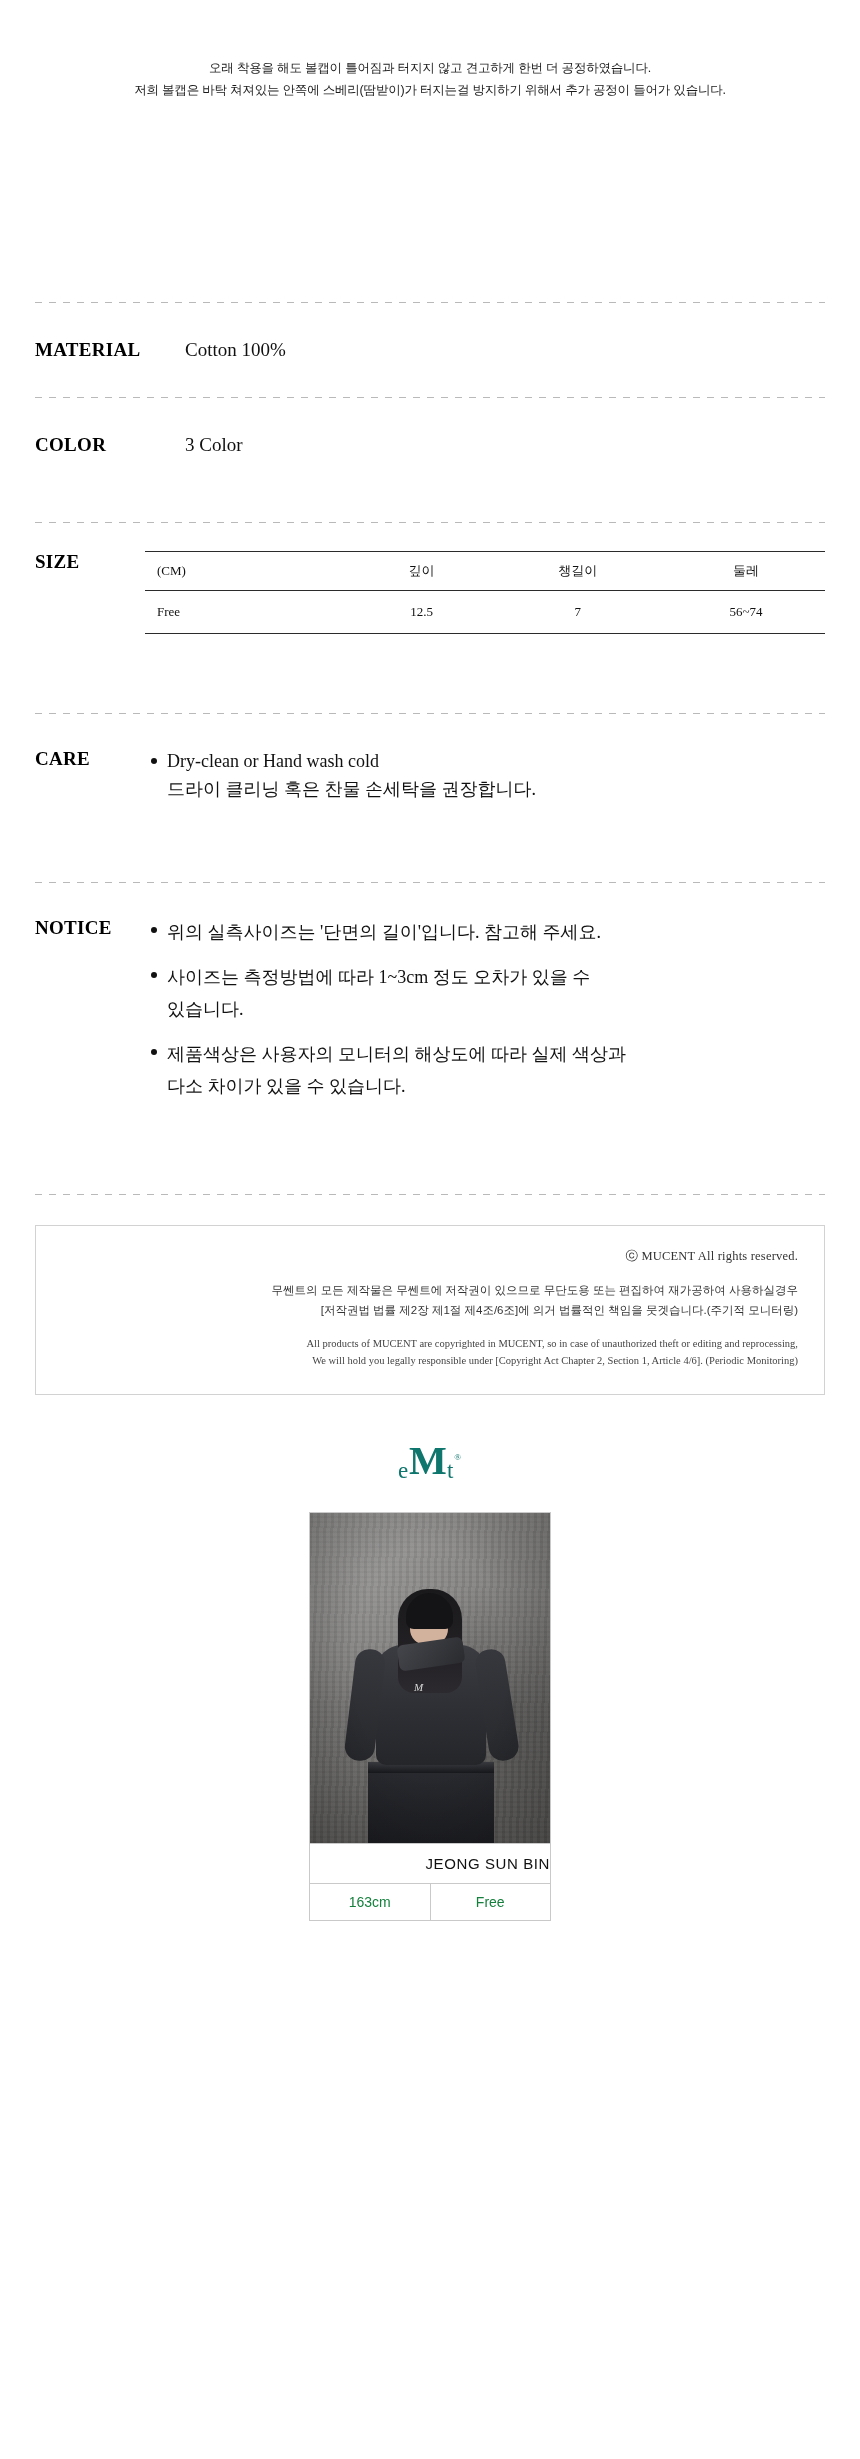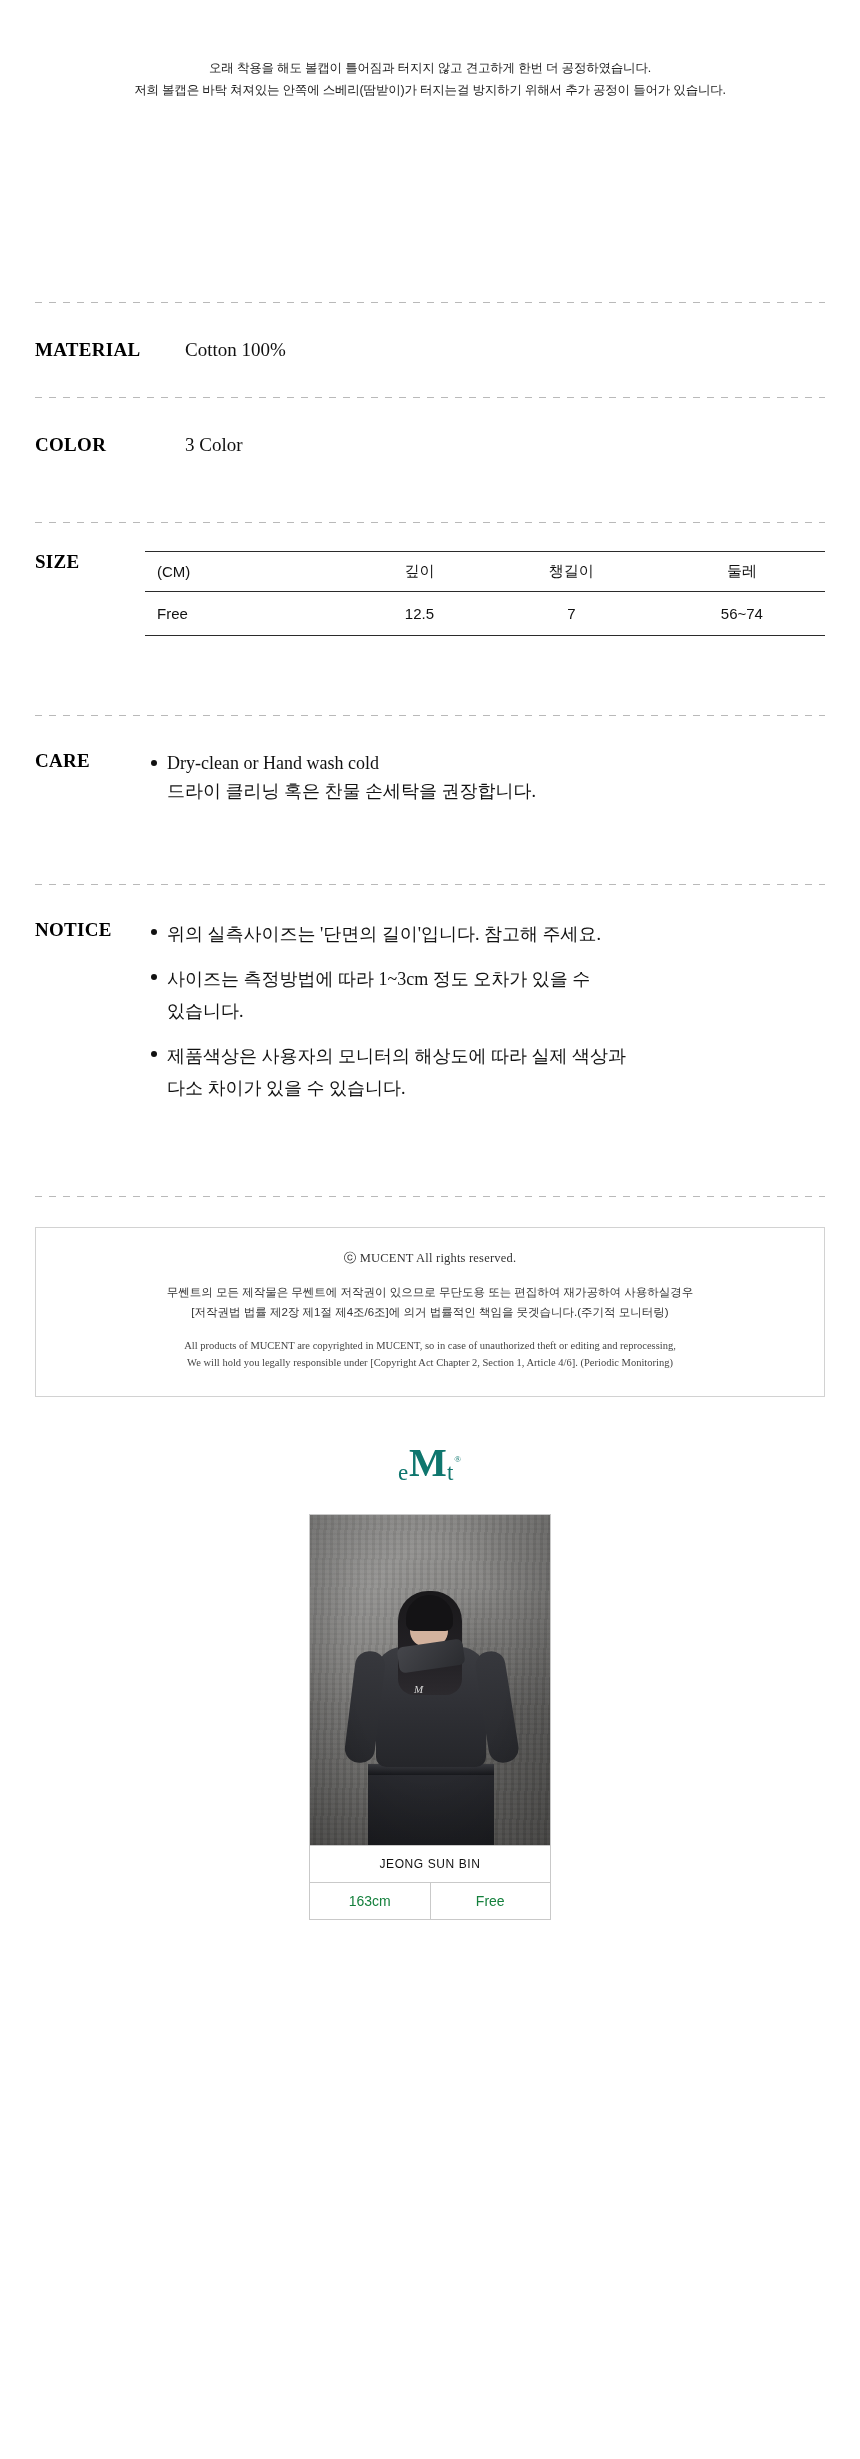--- a/index.html
+++ b/index.html
@@ -82,8 +82,8 @@
   .size-table {
     flex: 1;
     border-collapse: collapse;
-    font-family: Liberation Sans, sans-serif;
-    font-size: 15px;
+    font-family: Liberation Serif, serif;
+    font-size: 13px;
   }
   .size-table th, .size-table td {
     padding: 10px 6px;

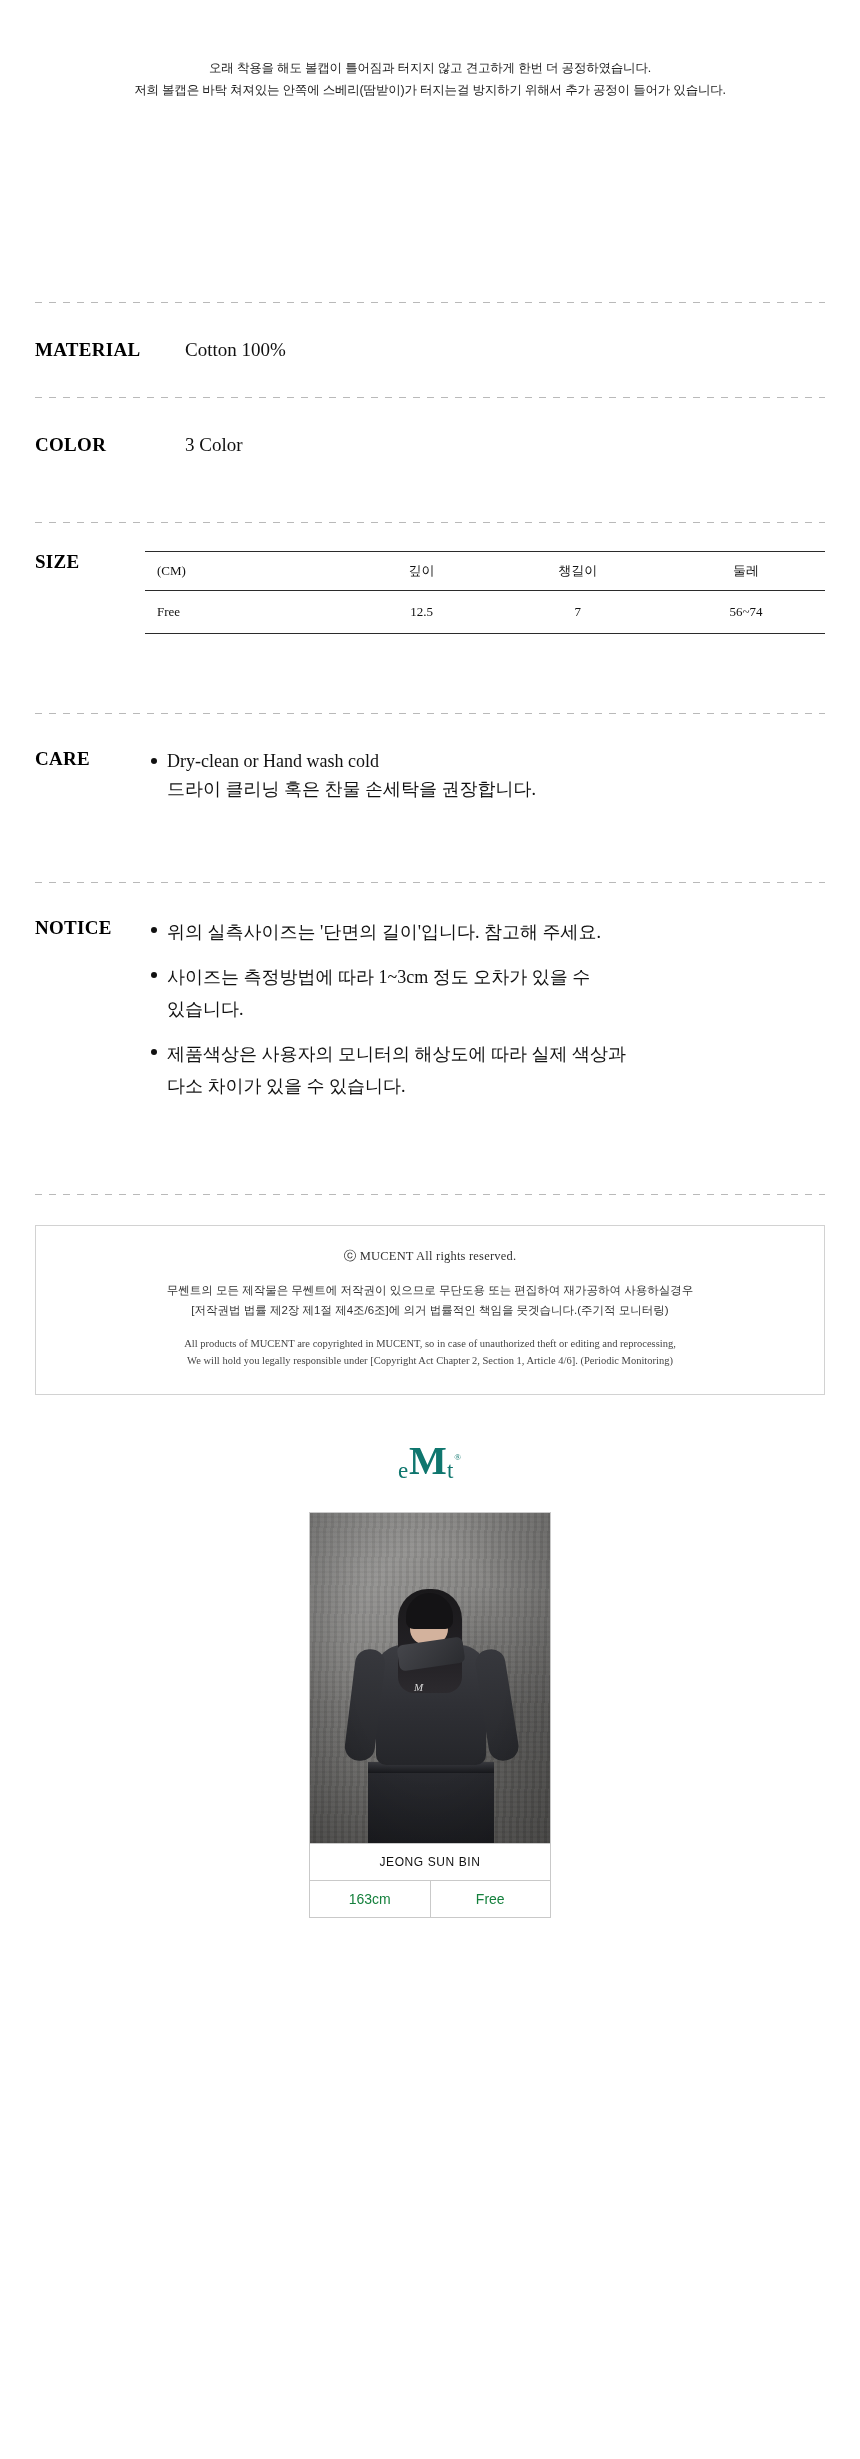--- a/index.html
+++ b/index.html
@@ -136,7 +136,7 @@
     margin: 0 auto;
     border: 1px solid #d2d2d2;
     padding: 22px 26px 24px 26px;
-    text-align: center;
+    text-align: right;
   }
   .copybox .c1 {
     font-family: "Liberation Serif", serif;

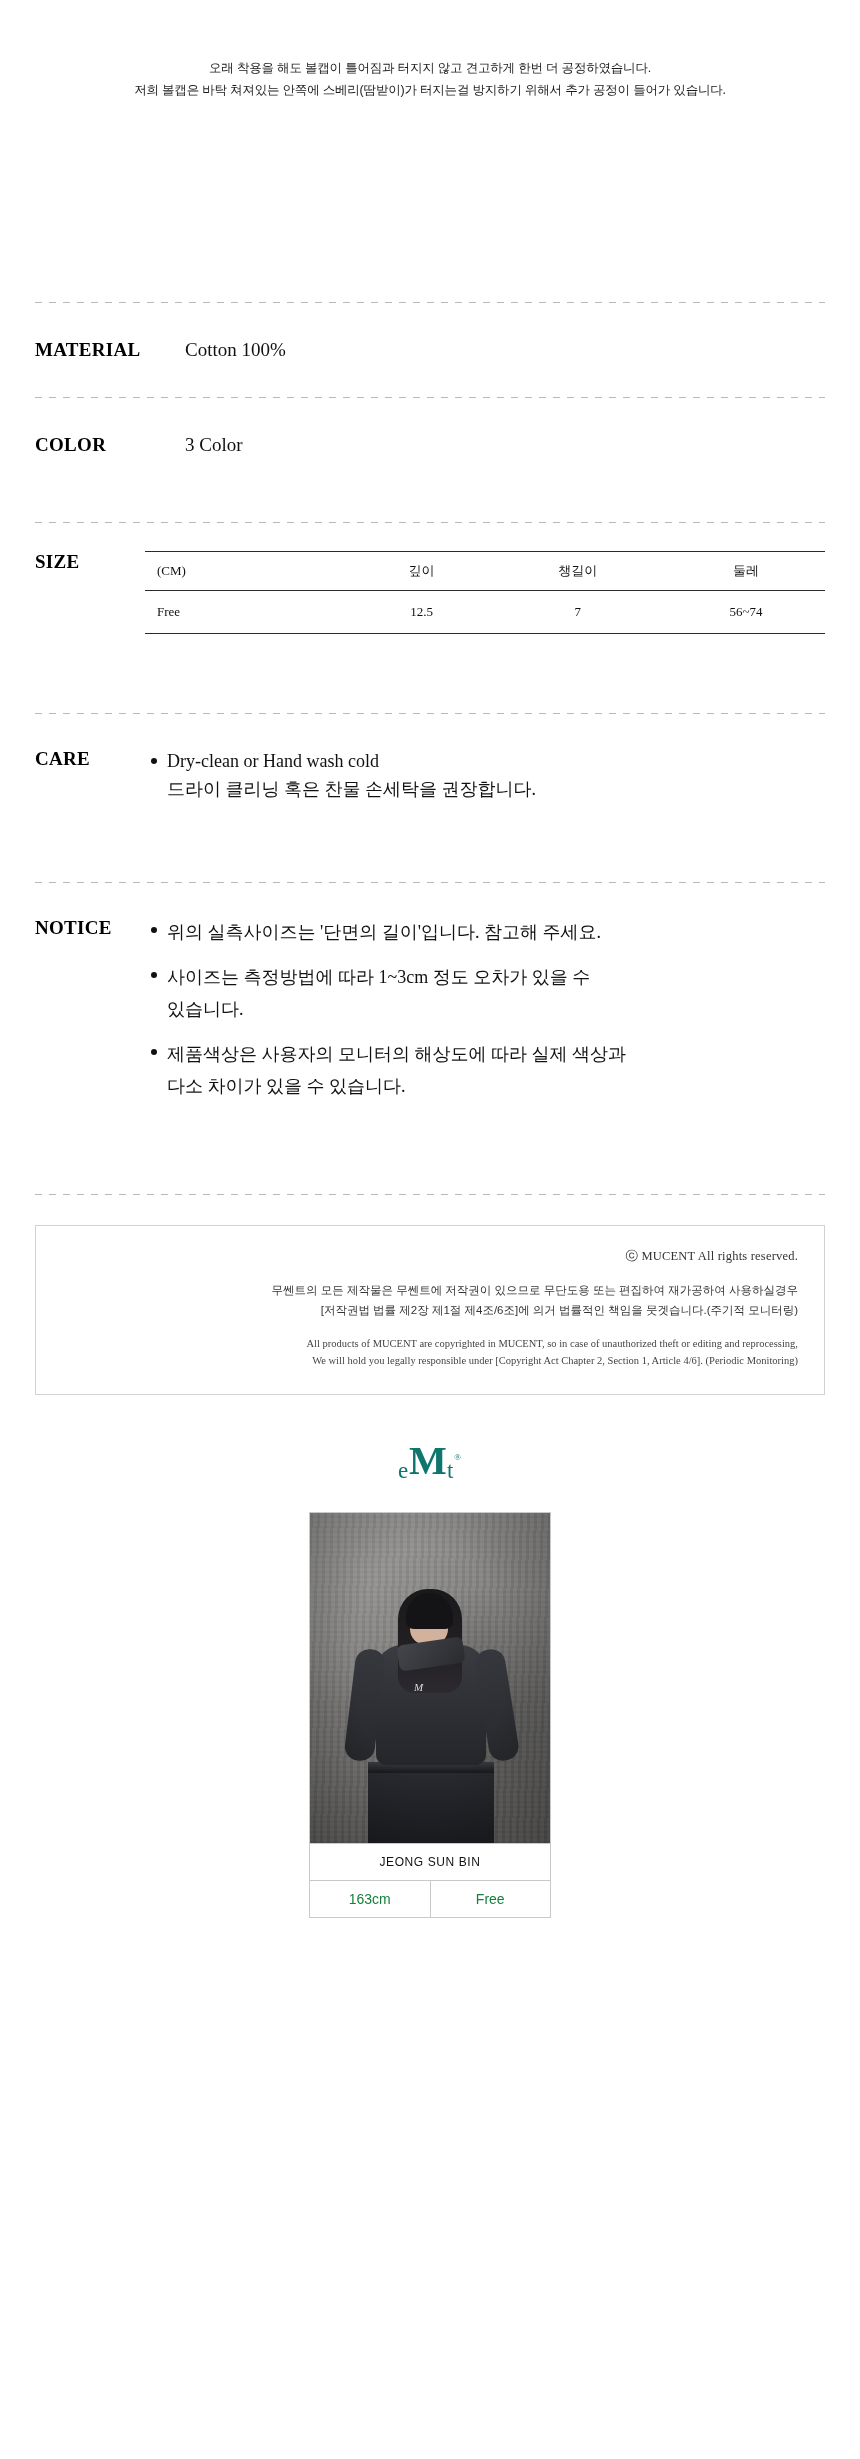--- a/index.html
+++ b/index.html
@@ -265,9 +265,9 @@
 
   .model-name {
     border-top: 1px solid #c9c9c9;
-    text-align: center;
+    text-align: right;
     font-family: "Liberation Sans", sans-serif;
-    font-size: 12px;
+    font-size: 15px;
     letter-spacing: 0.6px;
     padding: 11px 0 11px 0;
     color: #111;

